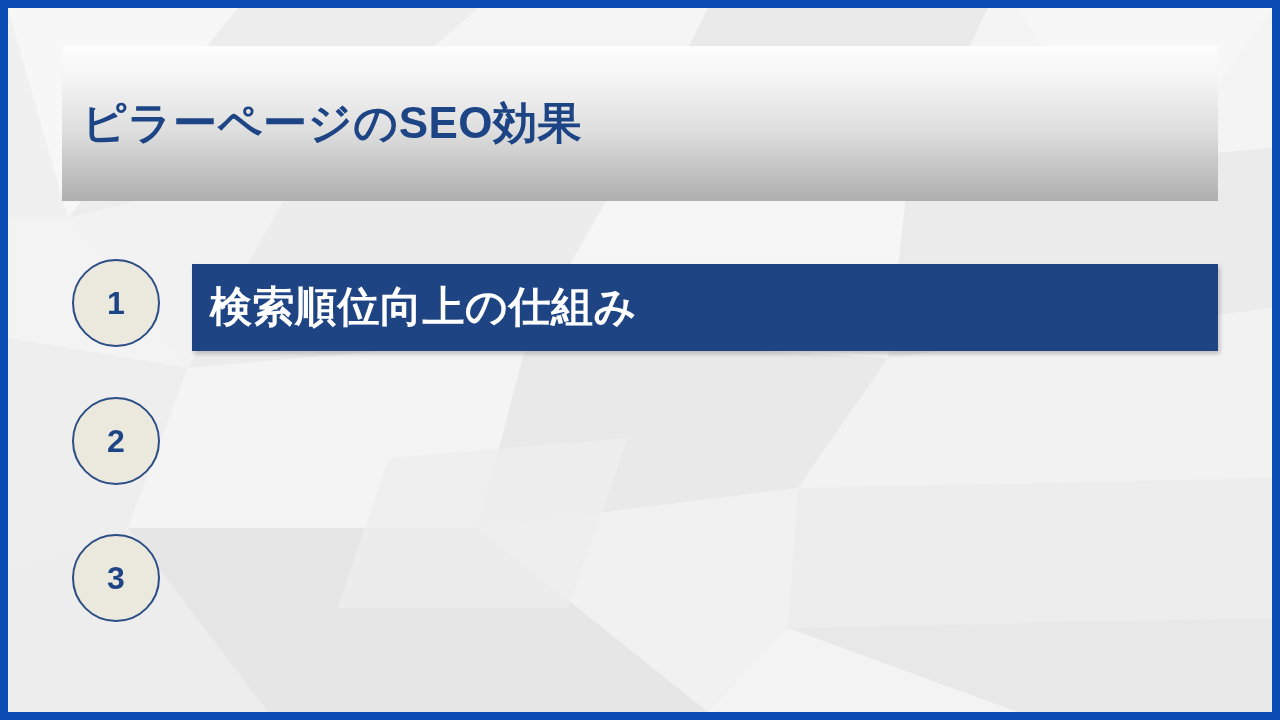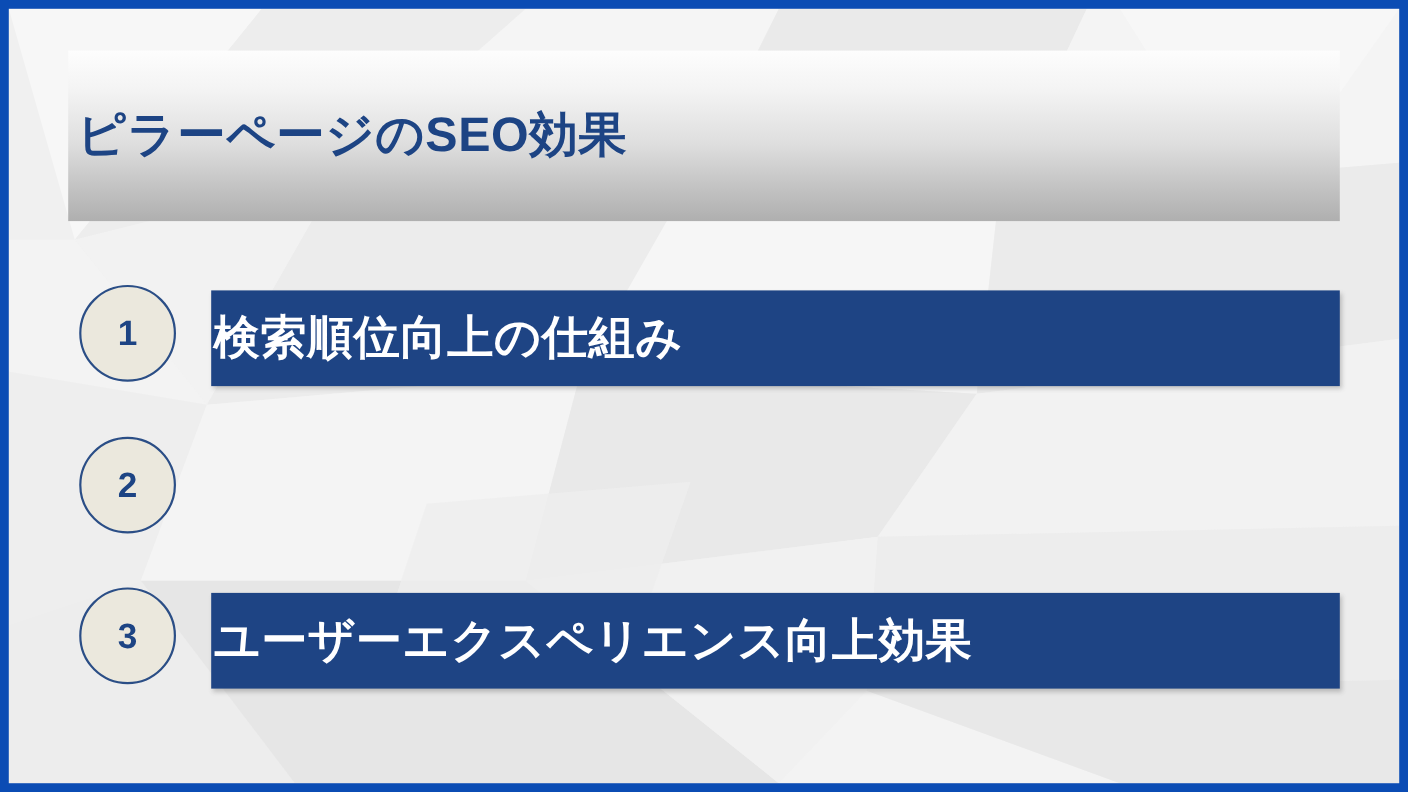--- a/index.html
+++ b/index.html
@@ -52,7 +52,7 @@
     align-items: center;
   }
   .title-text {
-    margin-left: 8px;
+    margin-left: 20px;
     font-size: 44px;
     font-weight: bold;
     color: #1d4484;

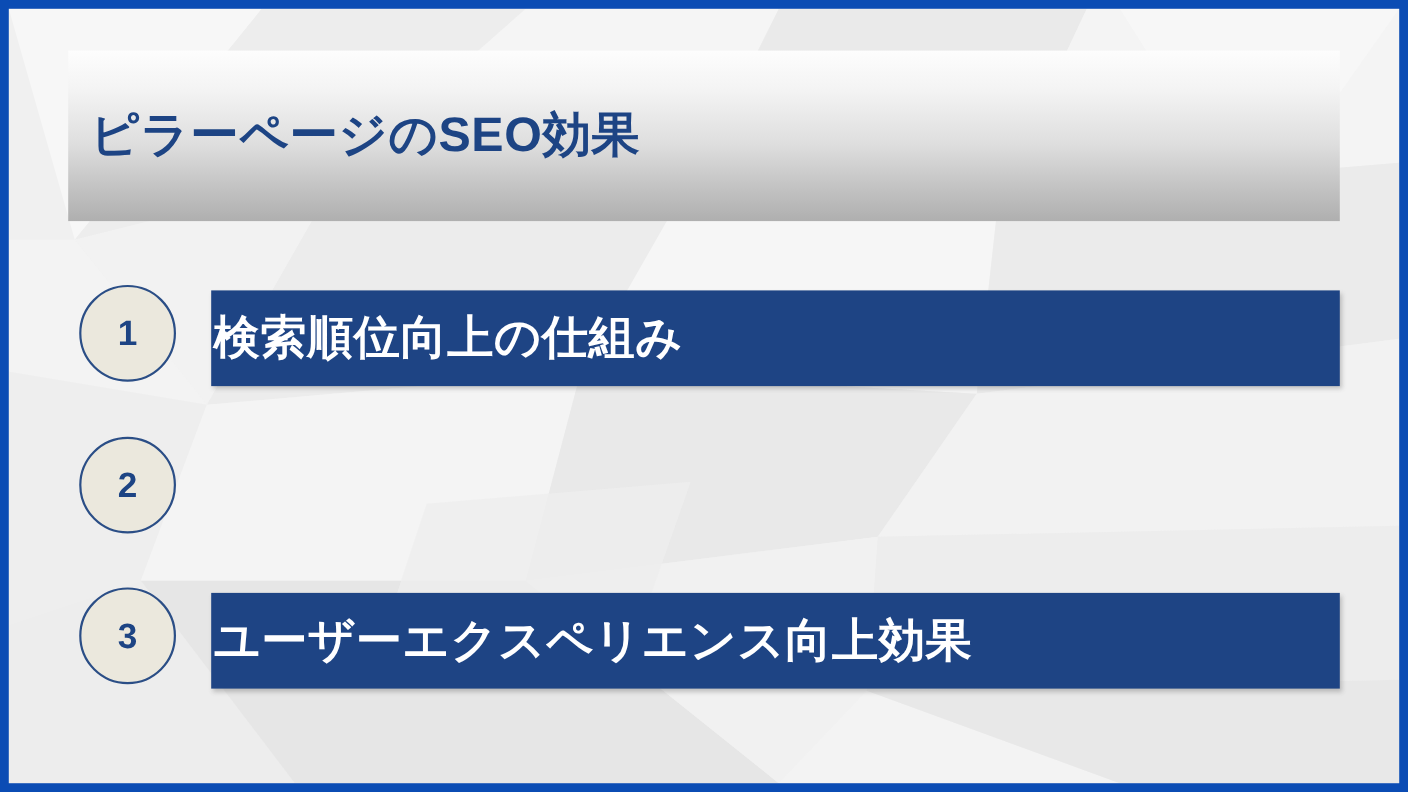--- a/index.html
+++ b/index.html
@@ -103,7 +103,7 @@
     align-items: center;
   }
   .item-text {
-    margin-left: 2px;
+    margin-left: 18px;
     color: #ffffff;
     font-size: 42px;
     font-weight: bold;

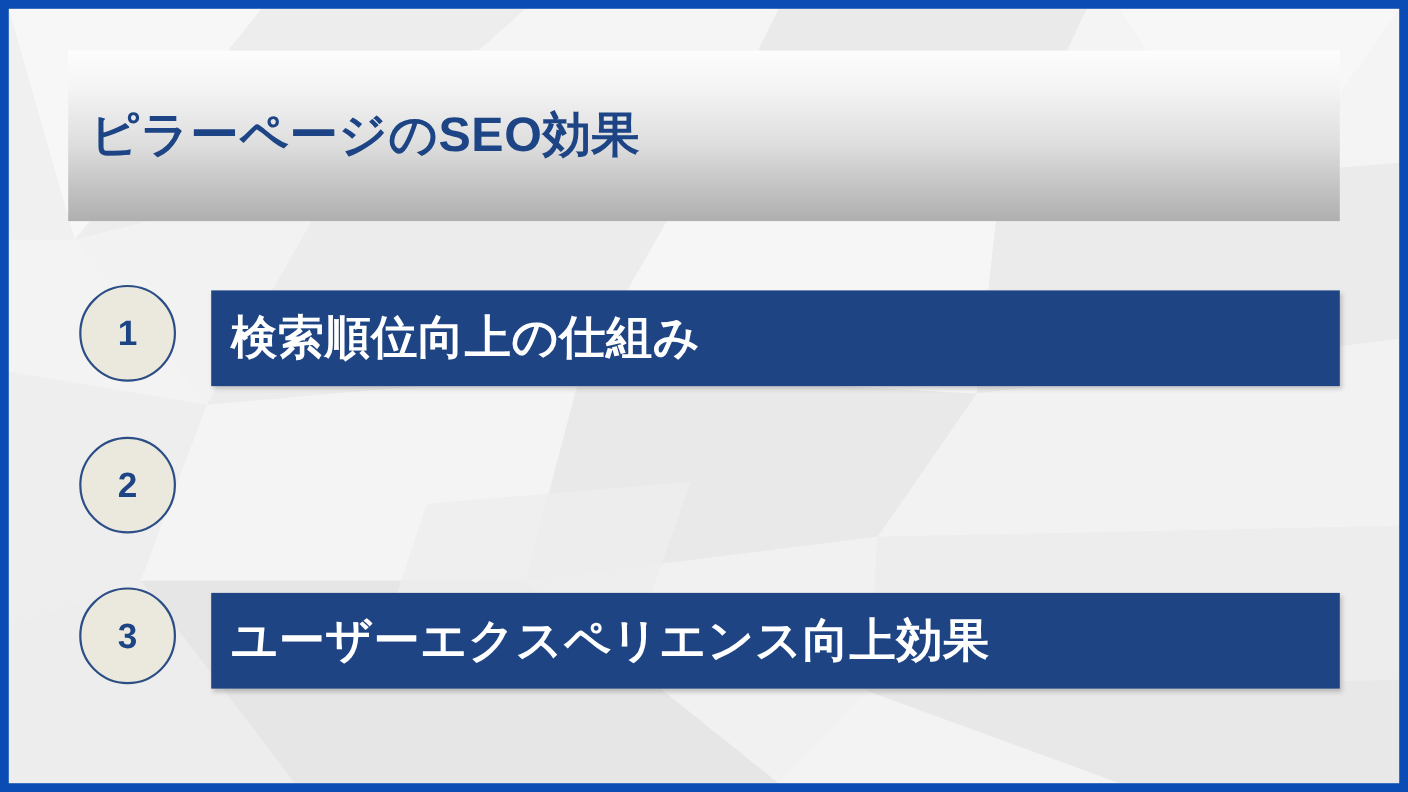--- a/index.html
+++ b/index.html
@@ -161,9 +161,6 @@
 
     <div class="row row-3">
       <div class="num-circle">3</div>
-      <div class="item-bar">
-        <div class="item-text">ユーザーエクスペリエンス向上効果</div>
-      </div>
     </div>
 
   </div>

